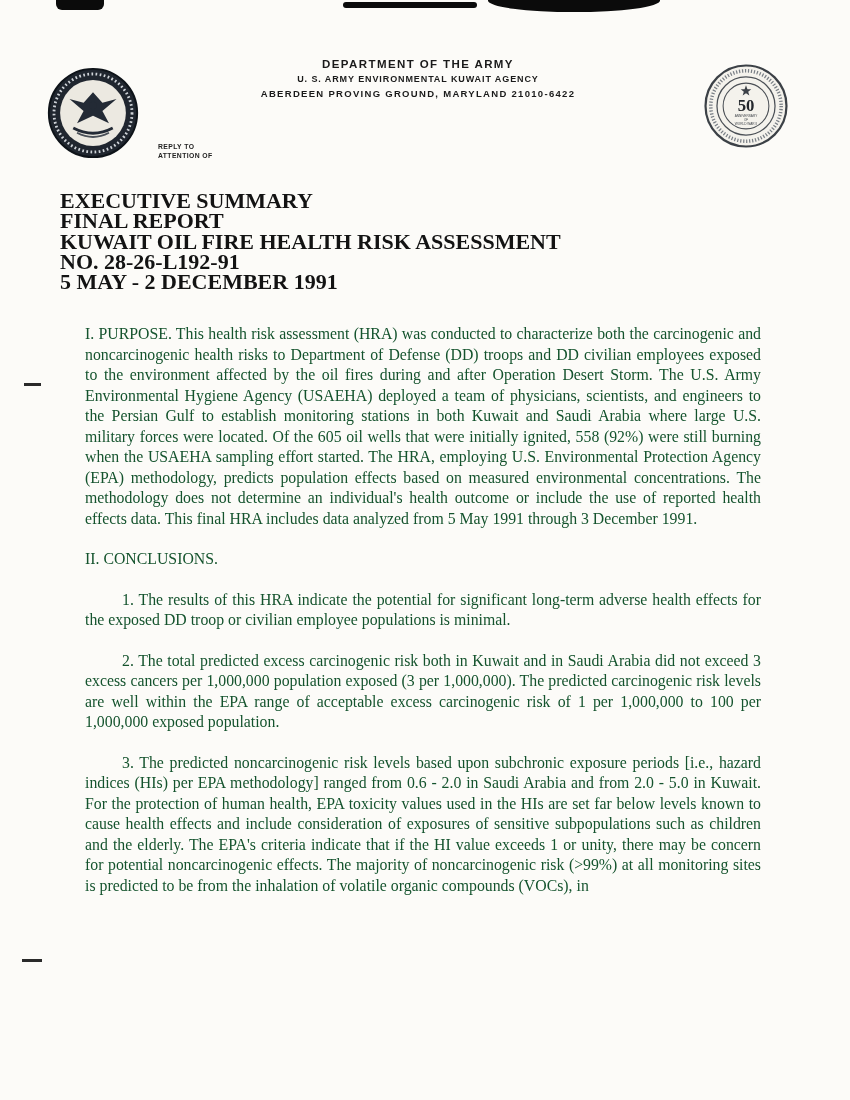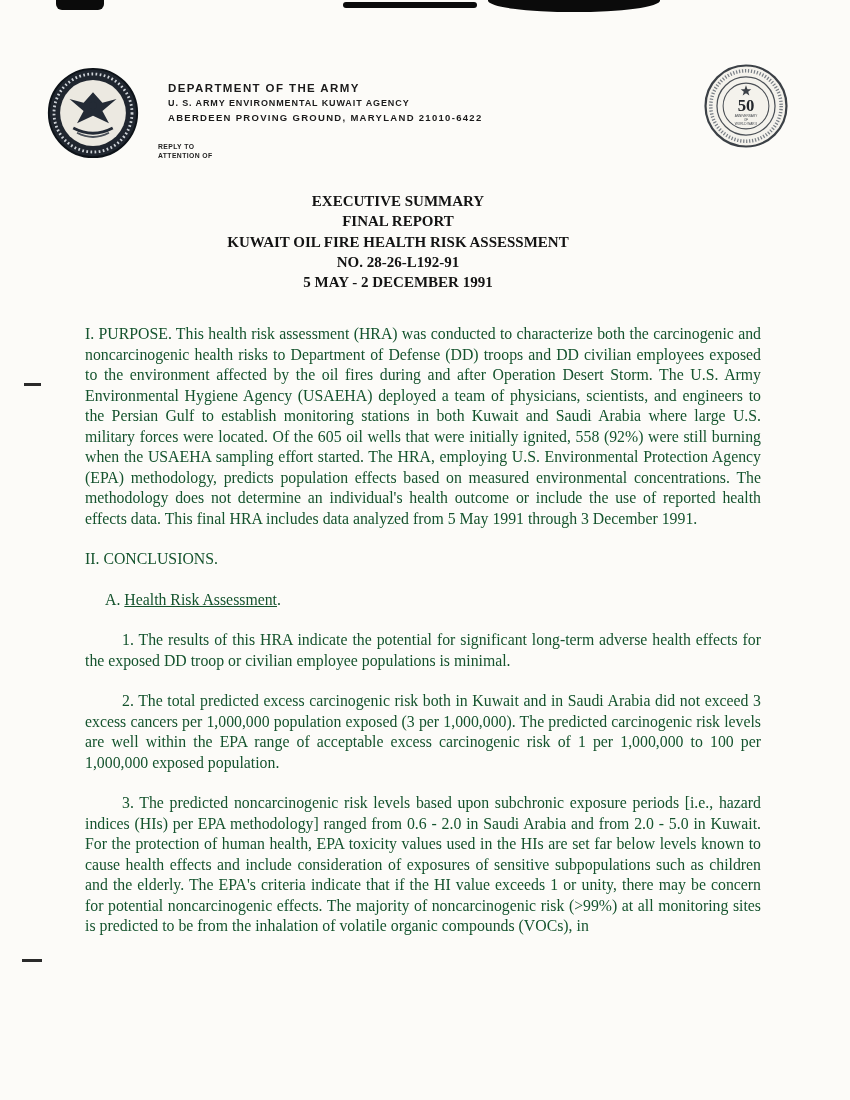--- a/index.html
+++ b/index.html
@@ -32,7 +32,8 @@
 
   .letterhead-text {
     position: absolute;
-    left: 168px; top: 82px; width: 500px;
+    left: 168px; top: 58px; width: 500px;
+    text-align: center;
     font-family: "Liberation Sans", sans-serif;
     font-weight: bold;
     color: #1a1a1a;

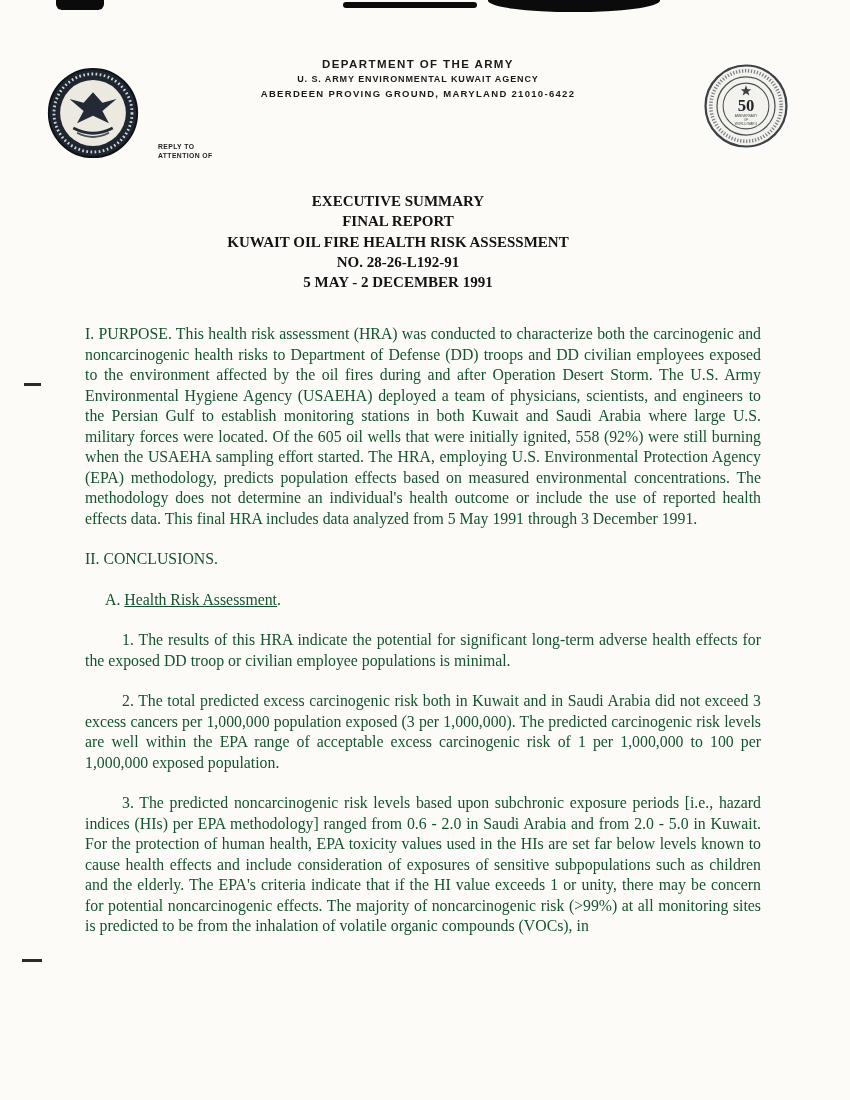--- a/index.html
+++ b/index.html
@@ -57,9 +57,8 @@
   .title-block {
     position: absolute;
     left: 60px; top: 191px; width: 676px;
-    text-align: center;
     font-weight: bold;
-    font-size: 15px;
+    font-size: 22px;
     line-height: 20.3px;
     color: #131313;
   }

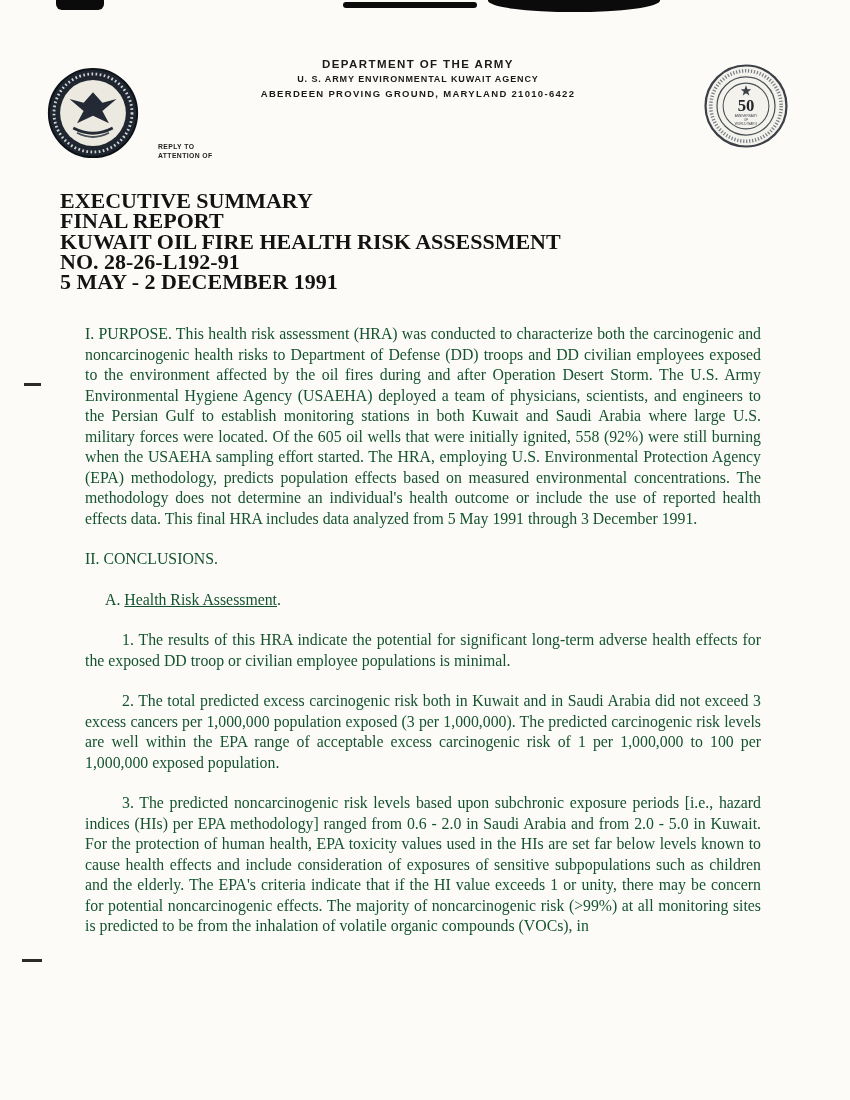--- a/index.html
+++ b/index.html
@@ -141,7 +141,6 @@
 
     <p class="heading-line">II.  CONCLUSIONS.</p>
 
-    <p class="section-a"><span>A.  </span><span class="underlined">Health Risk Assessment</span><span>.</span></p>
 
     <p class="just numbered">1.  The results of this HRA indicate the potential for significant long-term adverse health effects for the exposed DD troop or civilian employee populations is minimal.</p>
     <p class="just numbered">2.  The total predicted excess carcinogenic risk both in Kuwait and in Saudi Arabia did not exceed 3 excess cancers per 1,000,000 population exposed (3 per 1,000,000).  The predicted carcinogenic risk levels are well within the EPA range of acceptable excess carcinogenic risk of 1 per 1,000,000 to 100 per 1,000,000 exposed population.</p>

